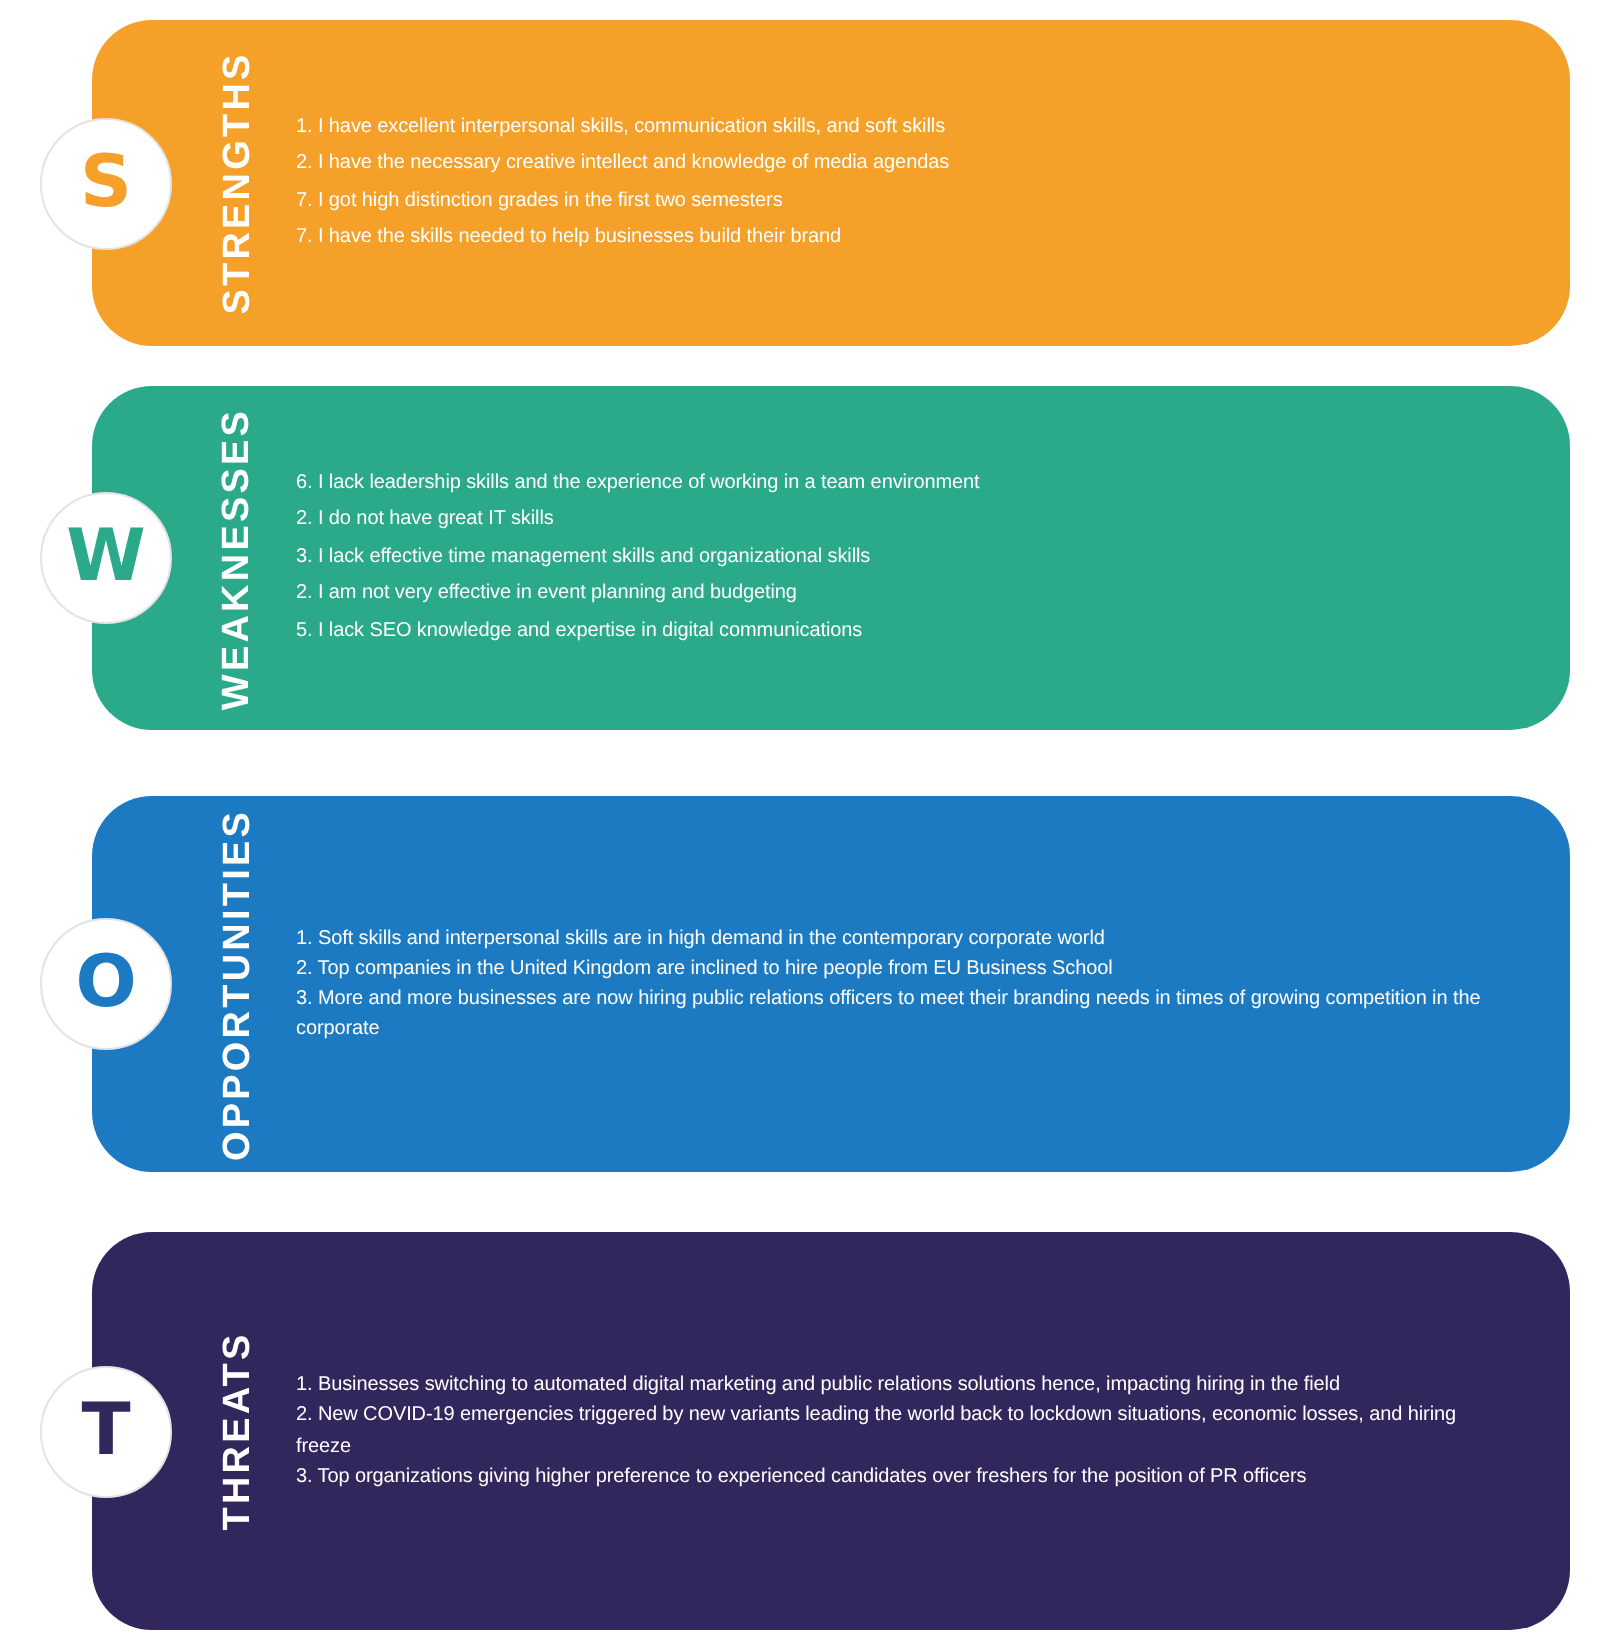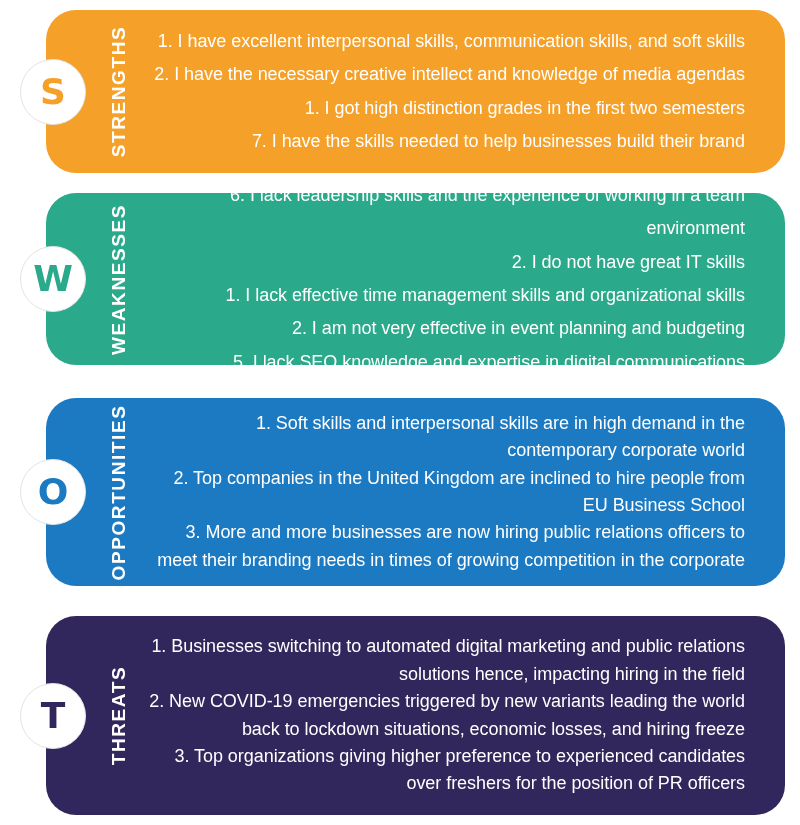--- a/index.html
+++ b/index.html
@@ -110,10 +110,9 @@
   .bullet-item {
     color: #ffffff;
     font-family: "Liberation Sans", sans-serif;
-    font-size: 18px;
+    font-size: 10px;
     line-height: 1.52;
     letter-spacing: -0.05px;
-    text-align: right;
   }
   
   .card-strengths  .bullet-item,

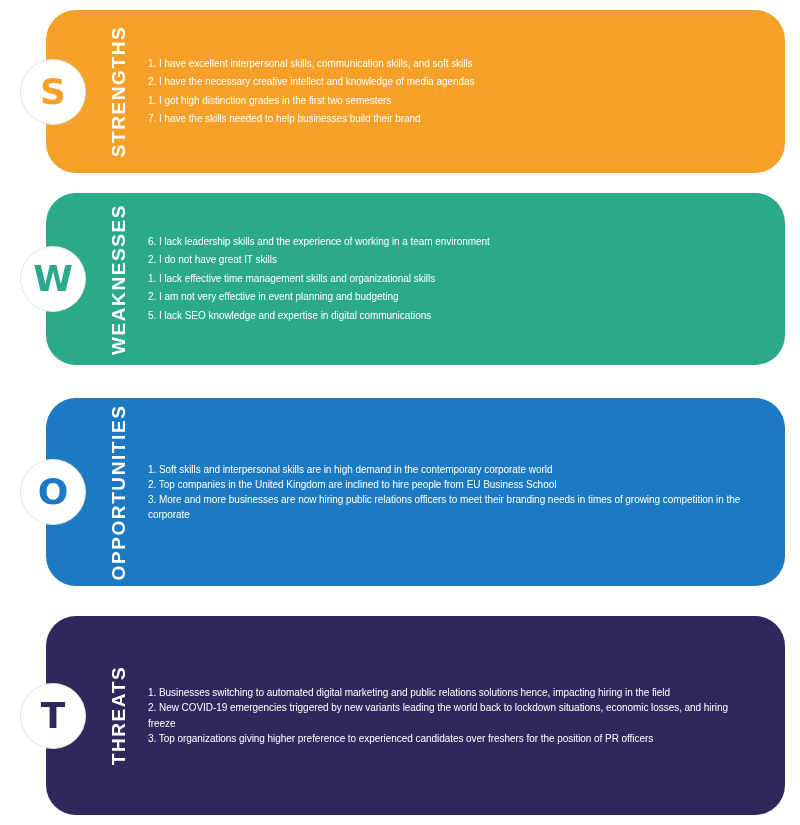--- a/index.html
+++ b/index.html
@@ -134,7 +134,7 @@
       <ul class="bullet-list">
         <li class="bullet-item">1. I have excellent interpersonal skills, communication skills, and soft skills</li>
         <li class="bullet-item">2. I have the necessary creative intellect and knowledge of media agendas</li>
-        <li class="bullet-item">1. I got high distinction grades in the first two semesters</li>
+        <li class="bullet-item">7. I got high distinction grades in the first two semesters</li>
         <li class="bullet-item">7. I have the skills needed to help businesses build their brand</li>
       </ul>
     </div>

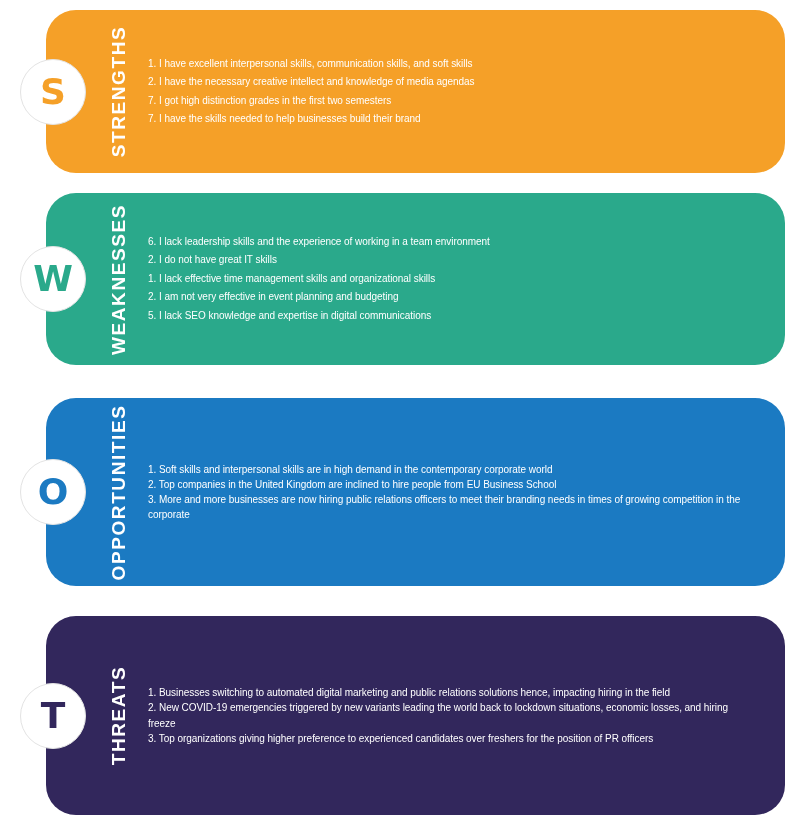--- a/index.html
+++ b/index.html
@@ -151,7 +151,7 @@
       <ul class="bullet-list">
         <li class="bullet-item">6. I lack leadership skills and the experience of working in a team environment</li>
         <li class="bullet-item">2. I do not have great IT skills</li>
-        <li class="bullet-item">1. I lack effective time management skills and organizational skills</li>
+        <li class="bullet-item">3. I lack effective time management skills and organizational skills</li>
         <li class="bullet-item">2. I am not very effective in event planning and budgeting</li>
         <li class="bullet-item">5. I lack SEO knowledge and expertise in digital communications</li>
       </ul>

